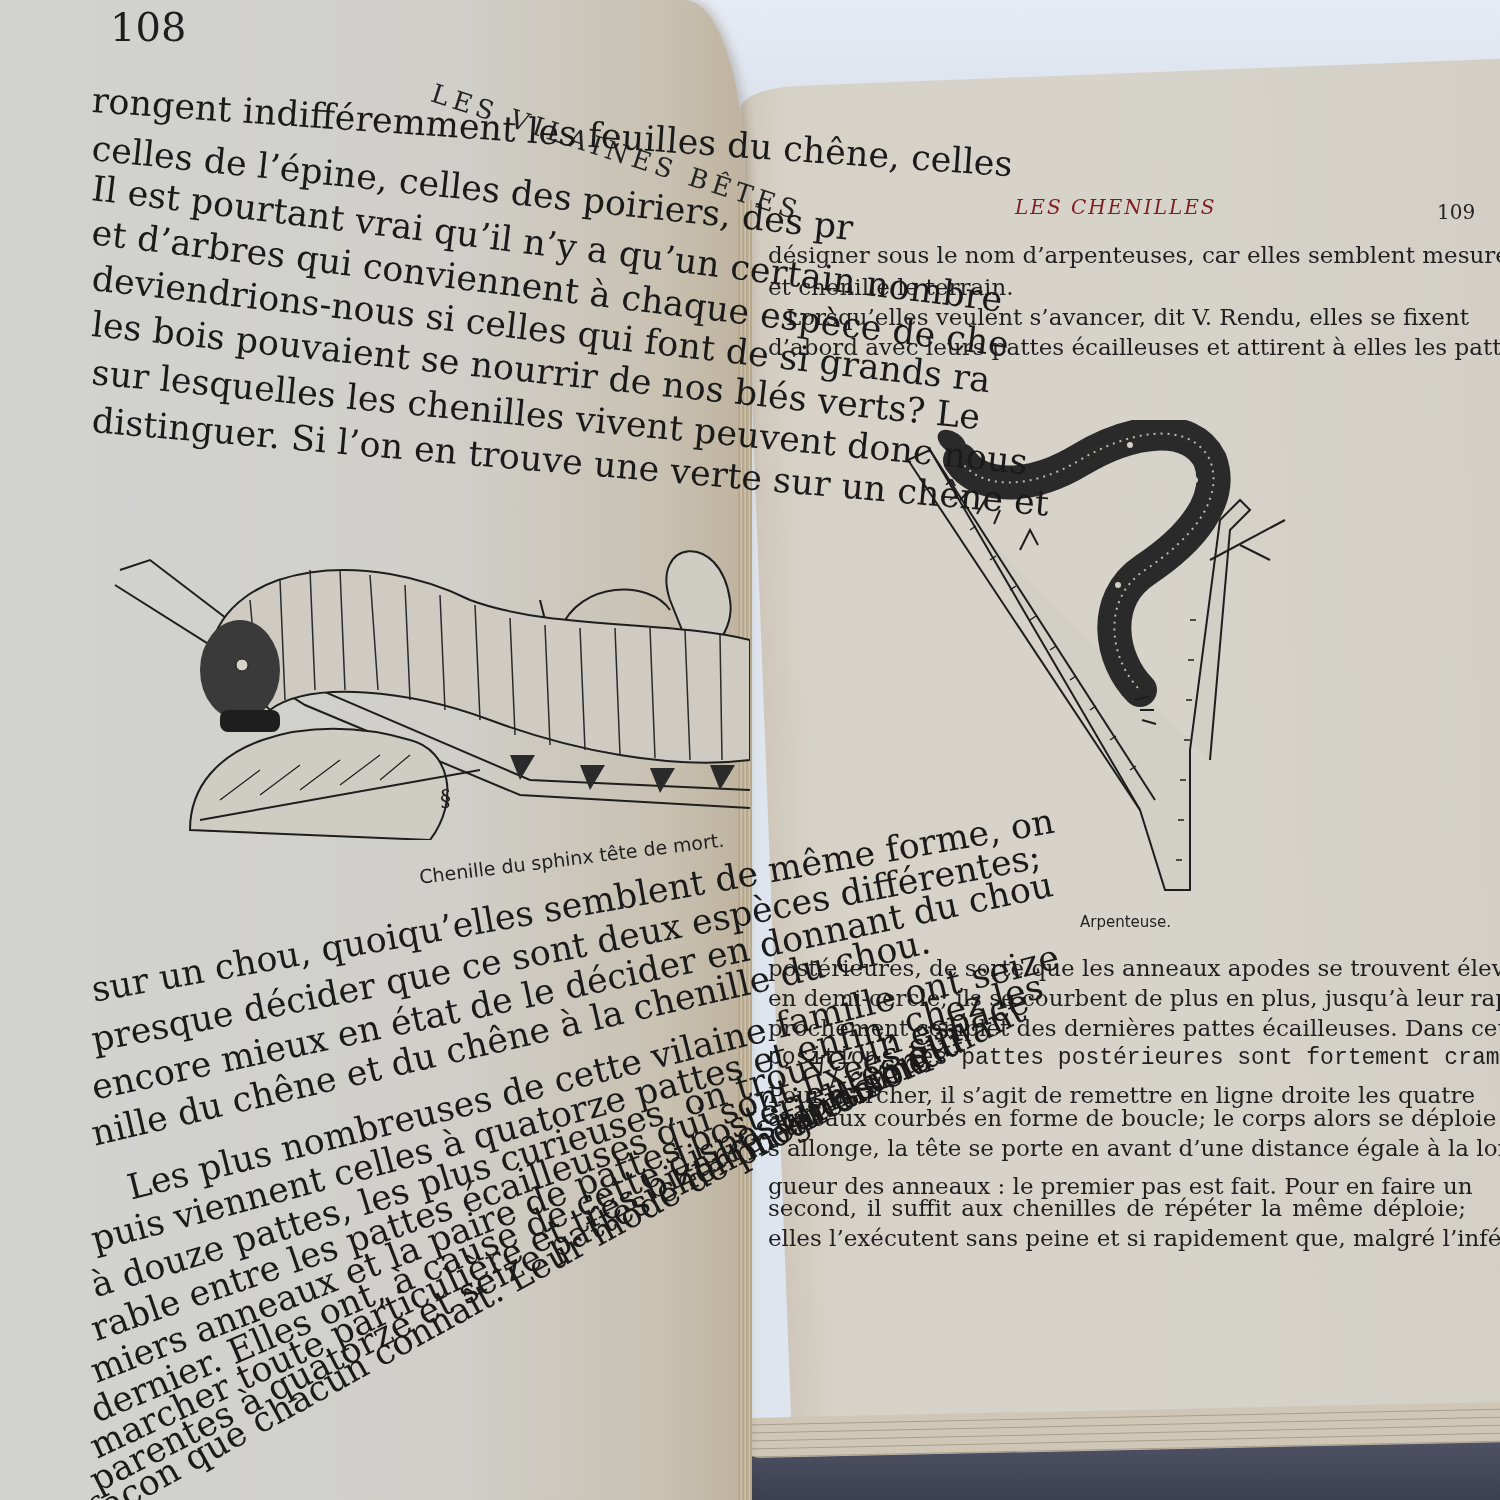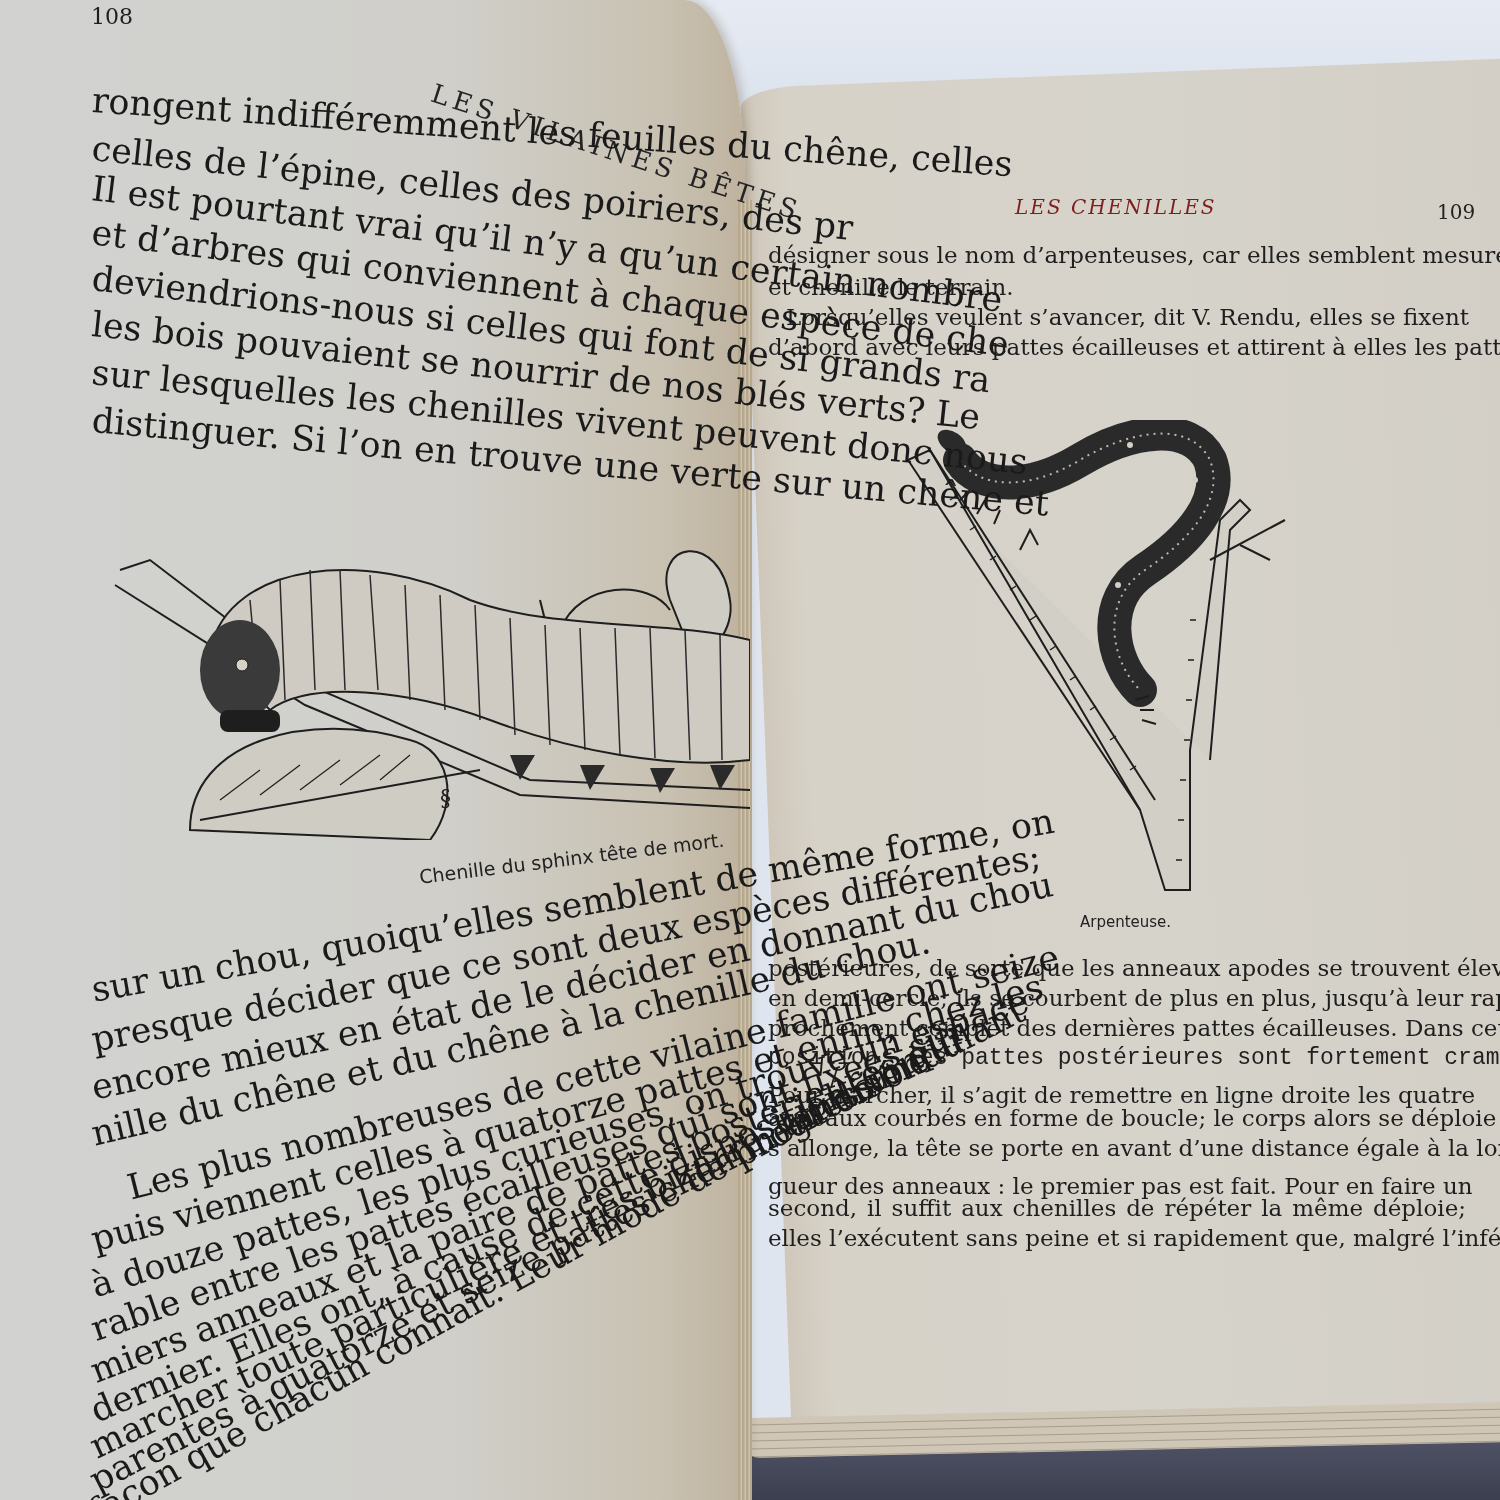--- a/index.html
+++ b/index.html
@@ -43,7 +43,7 @@
     }
     
     .lp-pagenum {
-      position: absolute; left: 91px; top: 4px; font-size: 22px; color: #1e1e1e;
+      position: absolute; left: 110px; top: 4px; font-size: 40px; color: #1e1e1e;
     }
     .lp-header {
       position: absolute; left: 437px; top: 78px; font-size: 26px; letter-spacing: 5px;

